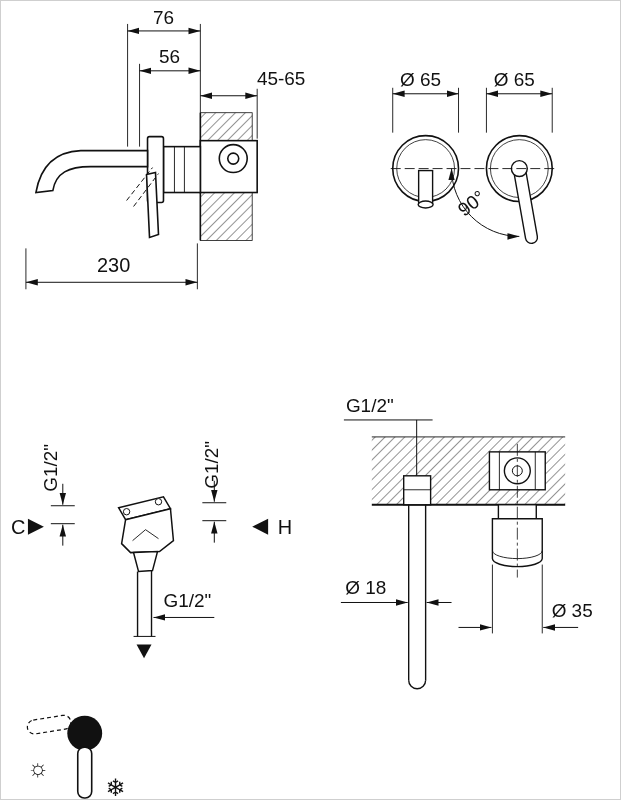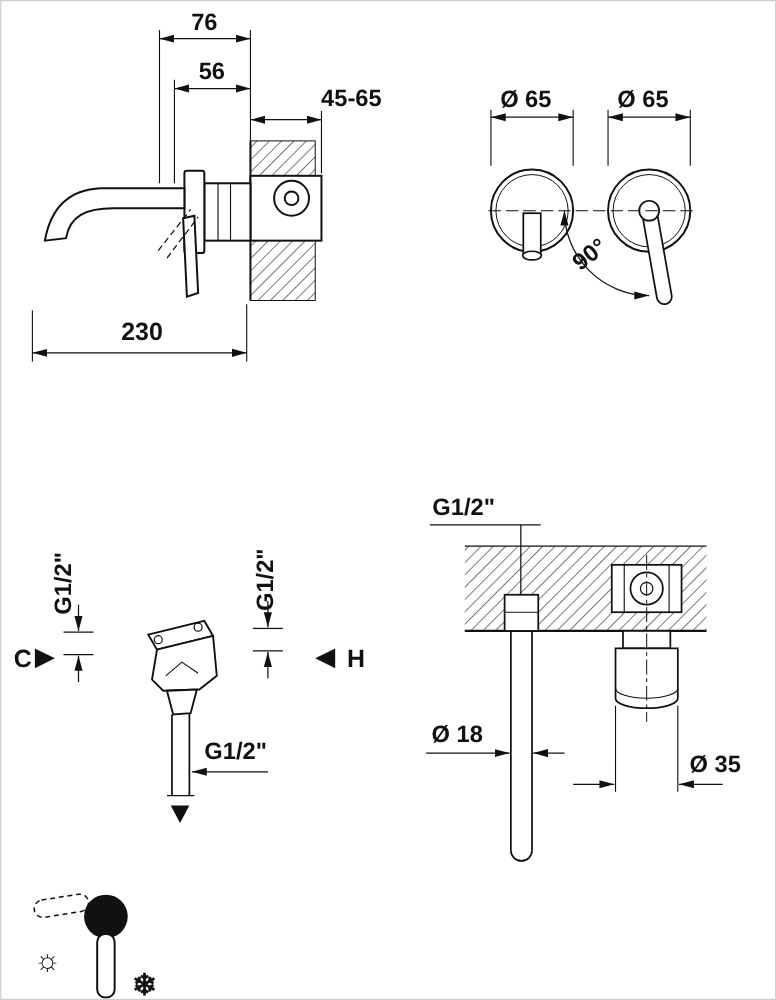--- a/index.html
+++ b/index.html
@@ -5,7 +5,7 @@
   * { margin:0; padding:0; box-sizing:border-box; }
   html,body { background:#ffffff; }
   body { width:621px; height:800px; font-family:"Liberation Sans", sans-serif; }
-  .sheet { width:621px; height:800px; background:#fff; border:1px solid #cfcfcf; position:relative; overflow:hidden;font-weight:bold; }
+  .sheet { width:621px; height:800px; background:#fff; border:1px solid #cfcfcf; position:relative; overflow:hidden; }
   svg { display:block; }
   svg text { font-family:"Liberation Sans", sans-serif; fill:#111; stroke:none; }
   .dim  { font-size:19px; }

